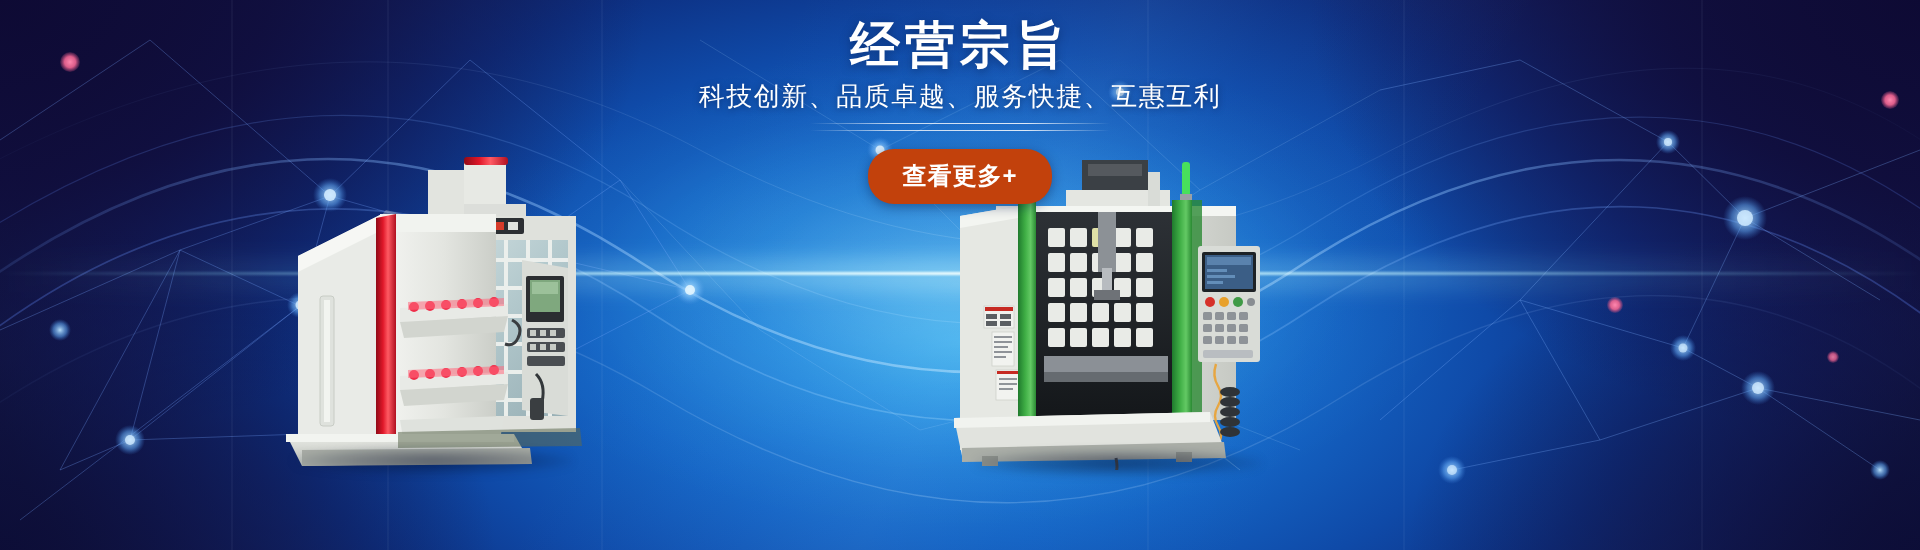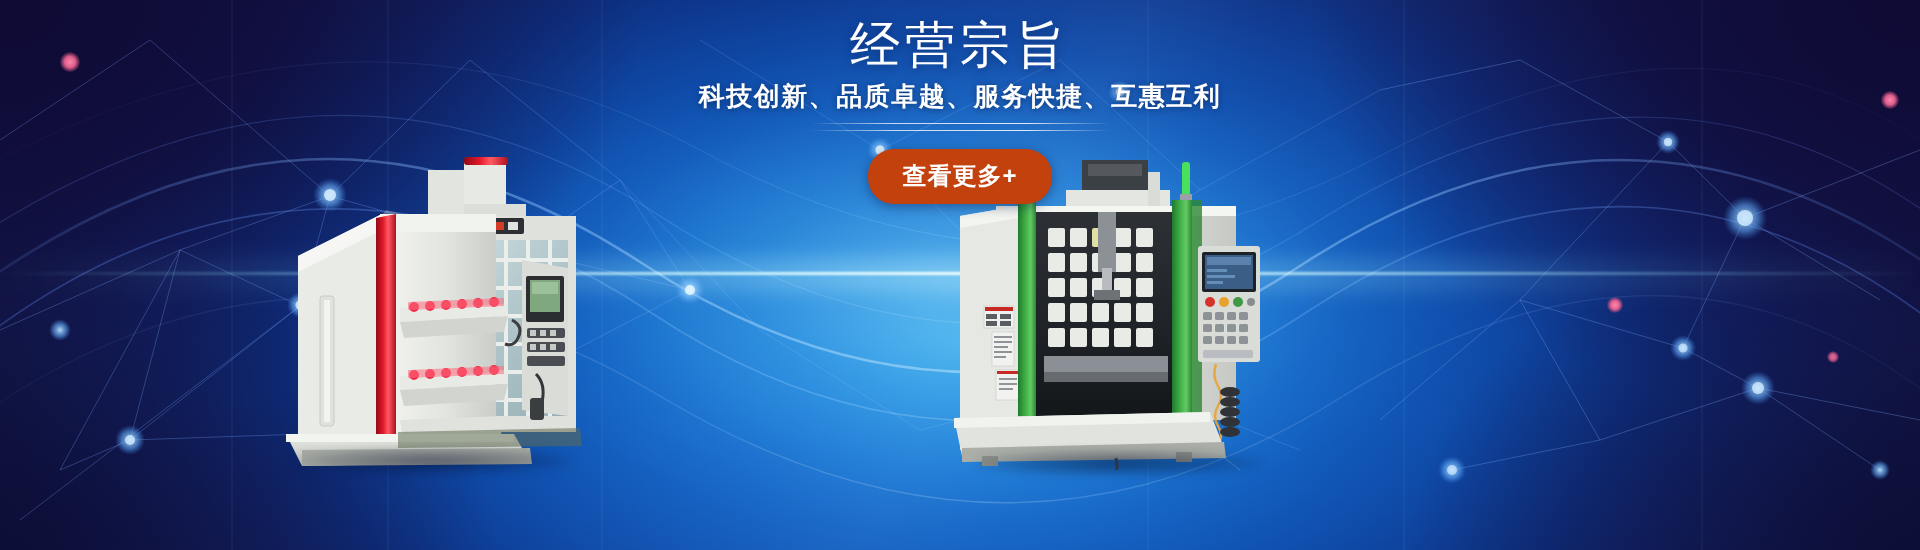--- a/index.html
+++ b/index.html
@@ -83,7 +83,7 @@
     text-shadow:0 1px 6px rgba(4,20,60,0.55);
   }
   .title {
-    font-size:50px; line-height:1.08; font-weight:400;
+    font-size:50px; line-height:1.08; font-weight:700;
     color:#ffffff; letter-spacing:5px; margin-bottom:8px;
     text-shadow:0 2px 10px rgba(6,26,70,0.5);
   }

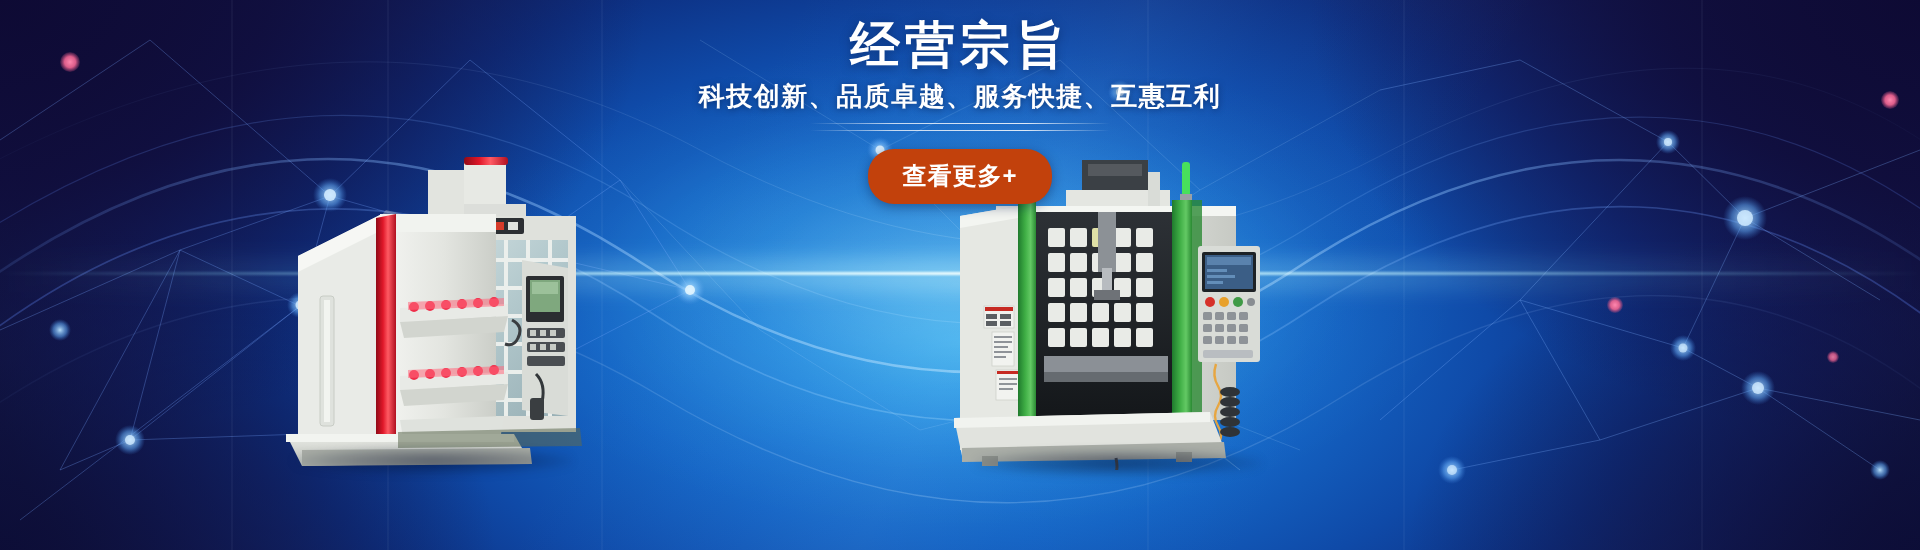--- a/index.html
+++ b/index.html
@@ -88,7 +88,7 @@
     text-shadow:0 2px 10px rgba(6,26,70,0.5);
   }
   .subtitle {
-    font-size:26px; line-height:1.25; font-weight:700;
+    font-size:26px; line-height:1.25; font-weight:400;
     color:#ffffff; letter-spacing:1.5px;
   }
   .rule-wrap {

